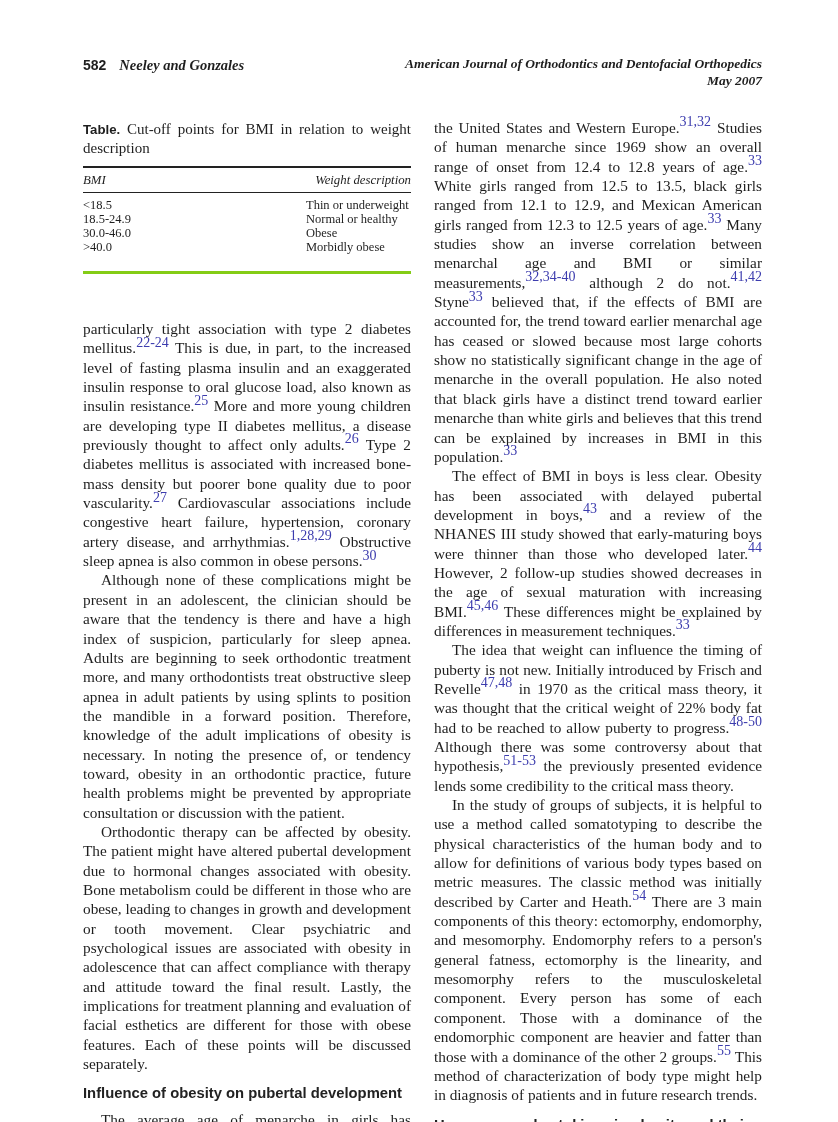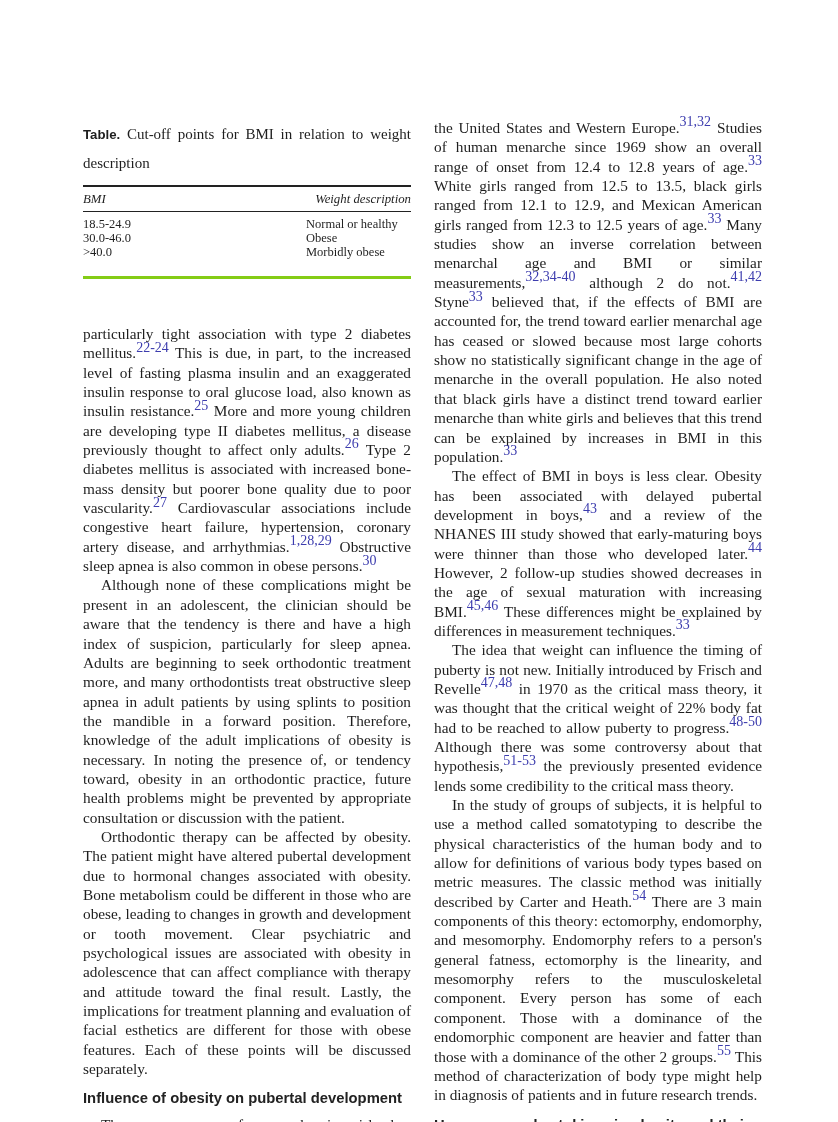--- a/index.html
+++ b/index.html
@@ -73,6 +73,16 @@
 
 <div class="page">
 
+  <div class="pg-header">
+    <div class="pg-header-left">
+      <span class="folio">582</span>
+      <span class="authors">Neeley and Gonzales</span>
+    </div>
+    <div class="pg-header-right">
+      <div>American Journal of Orthodontics and Dentofacial Orthopedics</div>
+      <div>May 2007</div>
+    </div>
+  </div>
 
   <div class="columns">
 

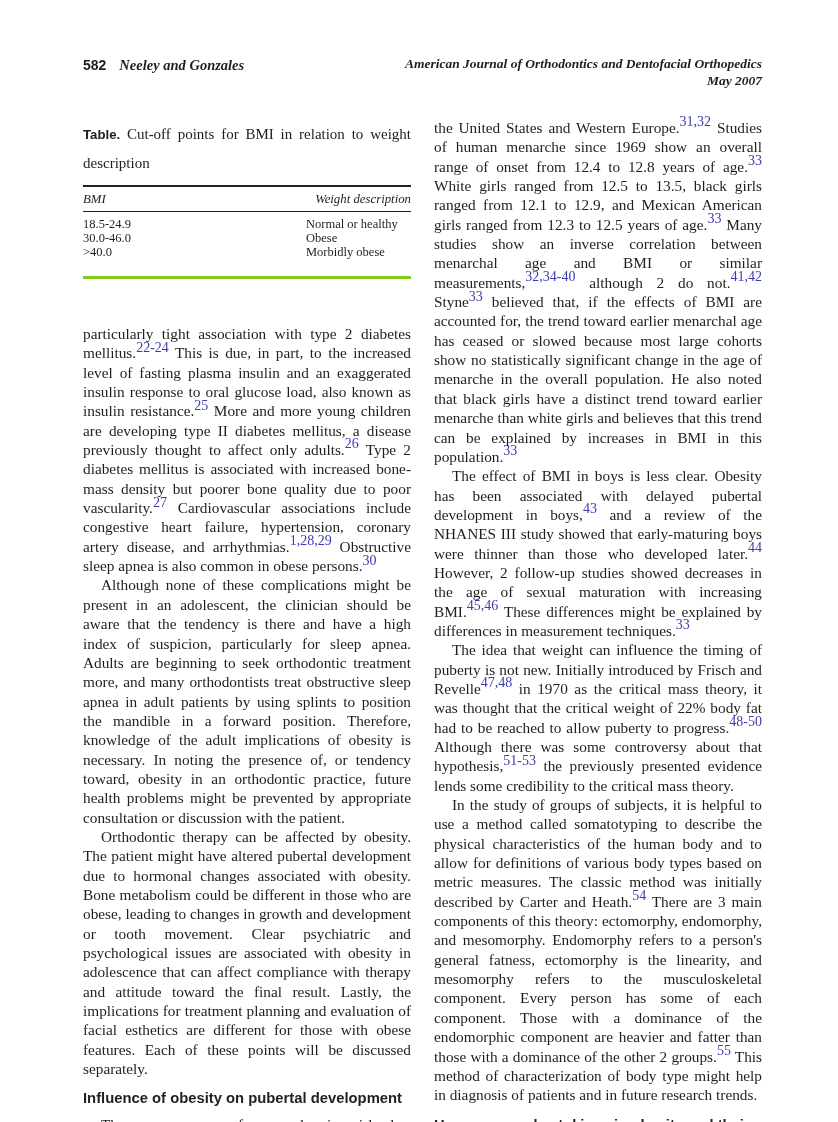--- a/index.html
+++ b/index.html
@@ -32,7 +32,7 @@
   
   .table-block { margin-bottom:45px; }
   .tbl-caption {
-    font-size:15px; line-height:28px; text-align:justify; margin:2px 0 8px 0;
+    font-size:15px; line-height:19px; text-align:justify; margin:2px 0 8px 0;
   }
   .tbl-label {
     font-family:"Liberation Sans", sans-serif; font-size:13.2px; font-weight:600;

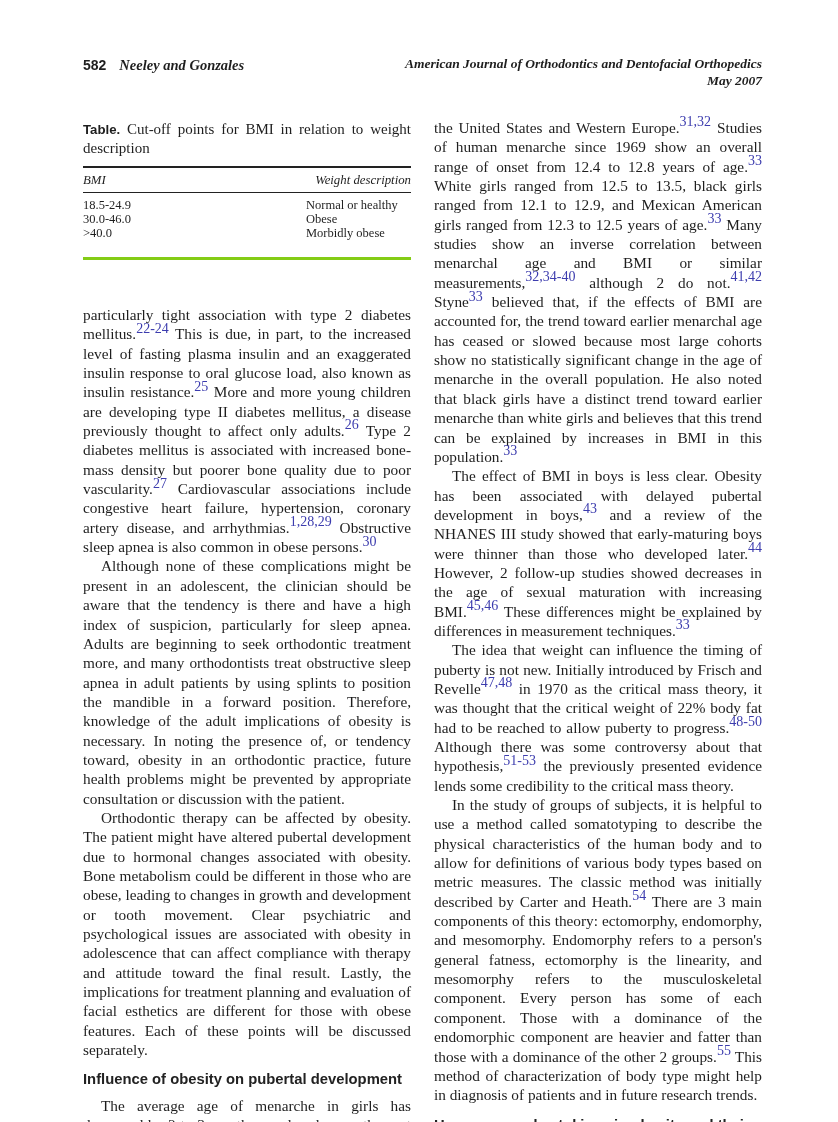--- a/index.html
+++ b/index.html
@@ -99,6 +99,10 @@
           </thead>
           <tbody id="bmi-rows">
               <tr>
+                <td class="c1">&lt;18.5</td>
+                <td class="c2">Thin or underweight</td>
+              </tr>
+              <tr>
                 <td class="c1">18.5-24.9</td>
                 <td class="c2">Normal or healthy</td>
               </tr>

